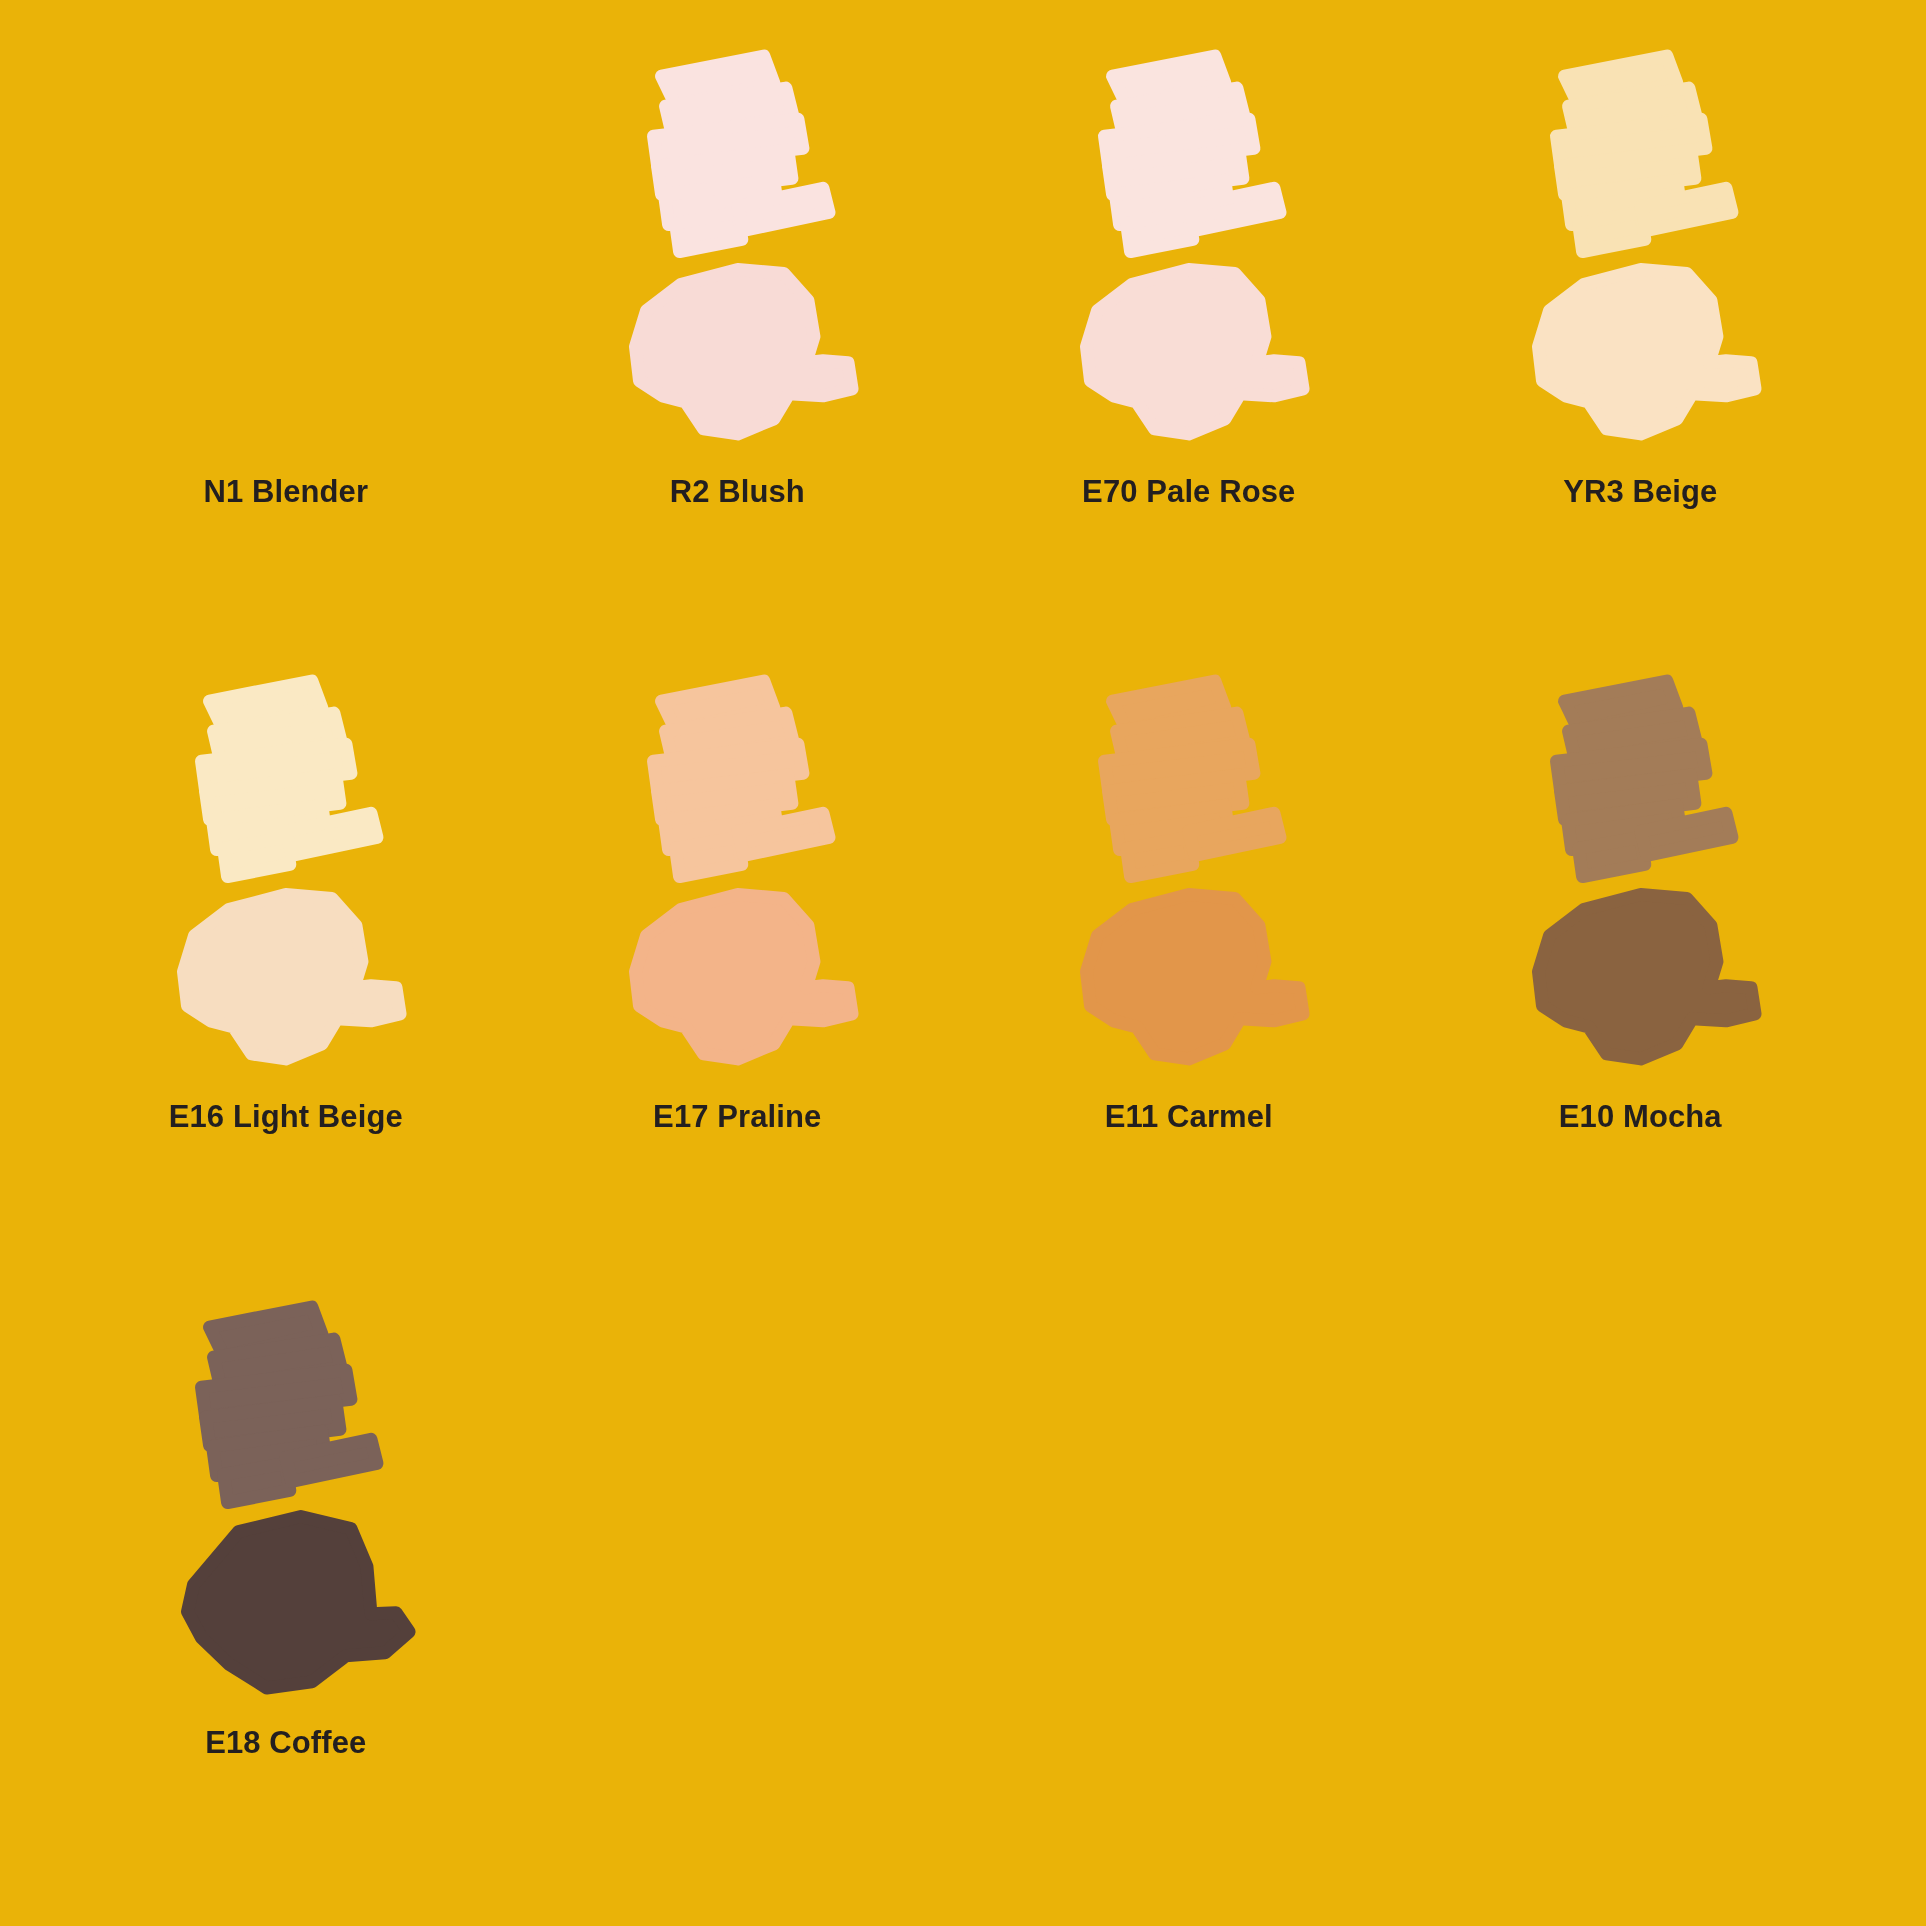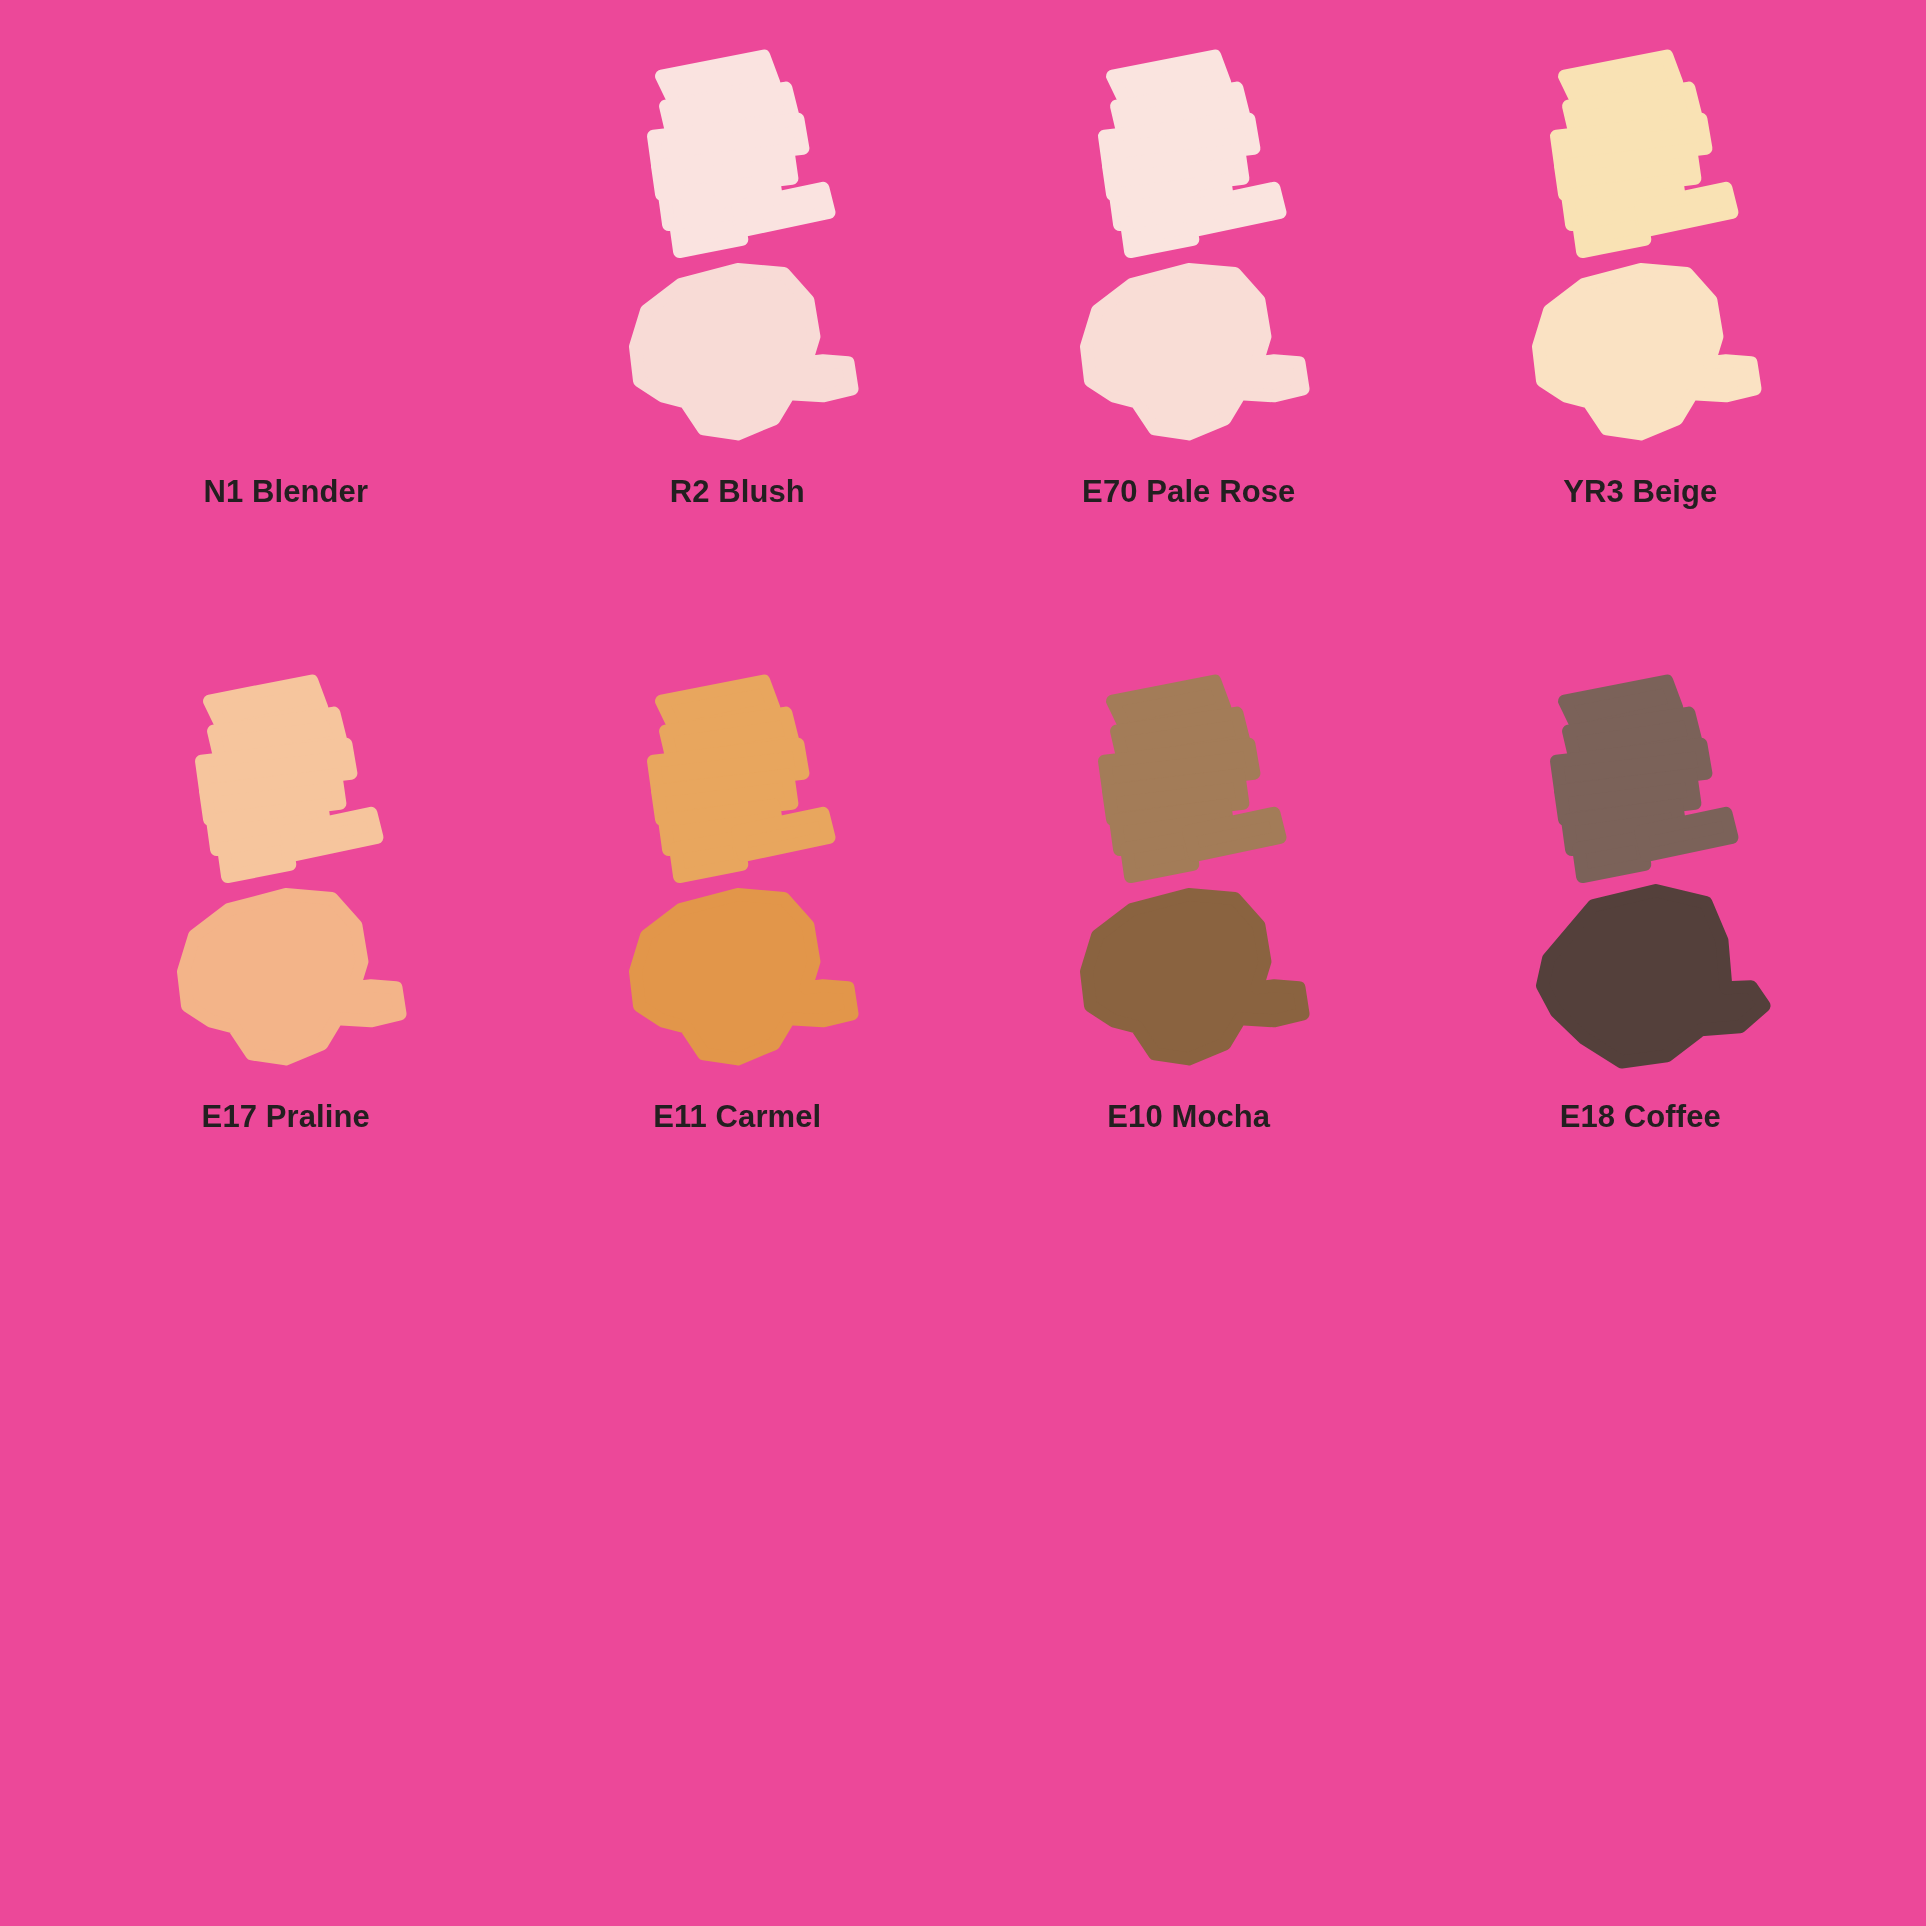--- a/index.html
+++ b/index.html
@@ -19,7 +19,7 @@
     width: 1926px;
     height: 1926px;
     position: relative;
-    background: #ec4899;
+    background: #eab308;
     box-sizing: border-box;
     padding: 30px 60px 20px 60px;
   }

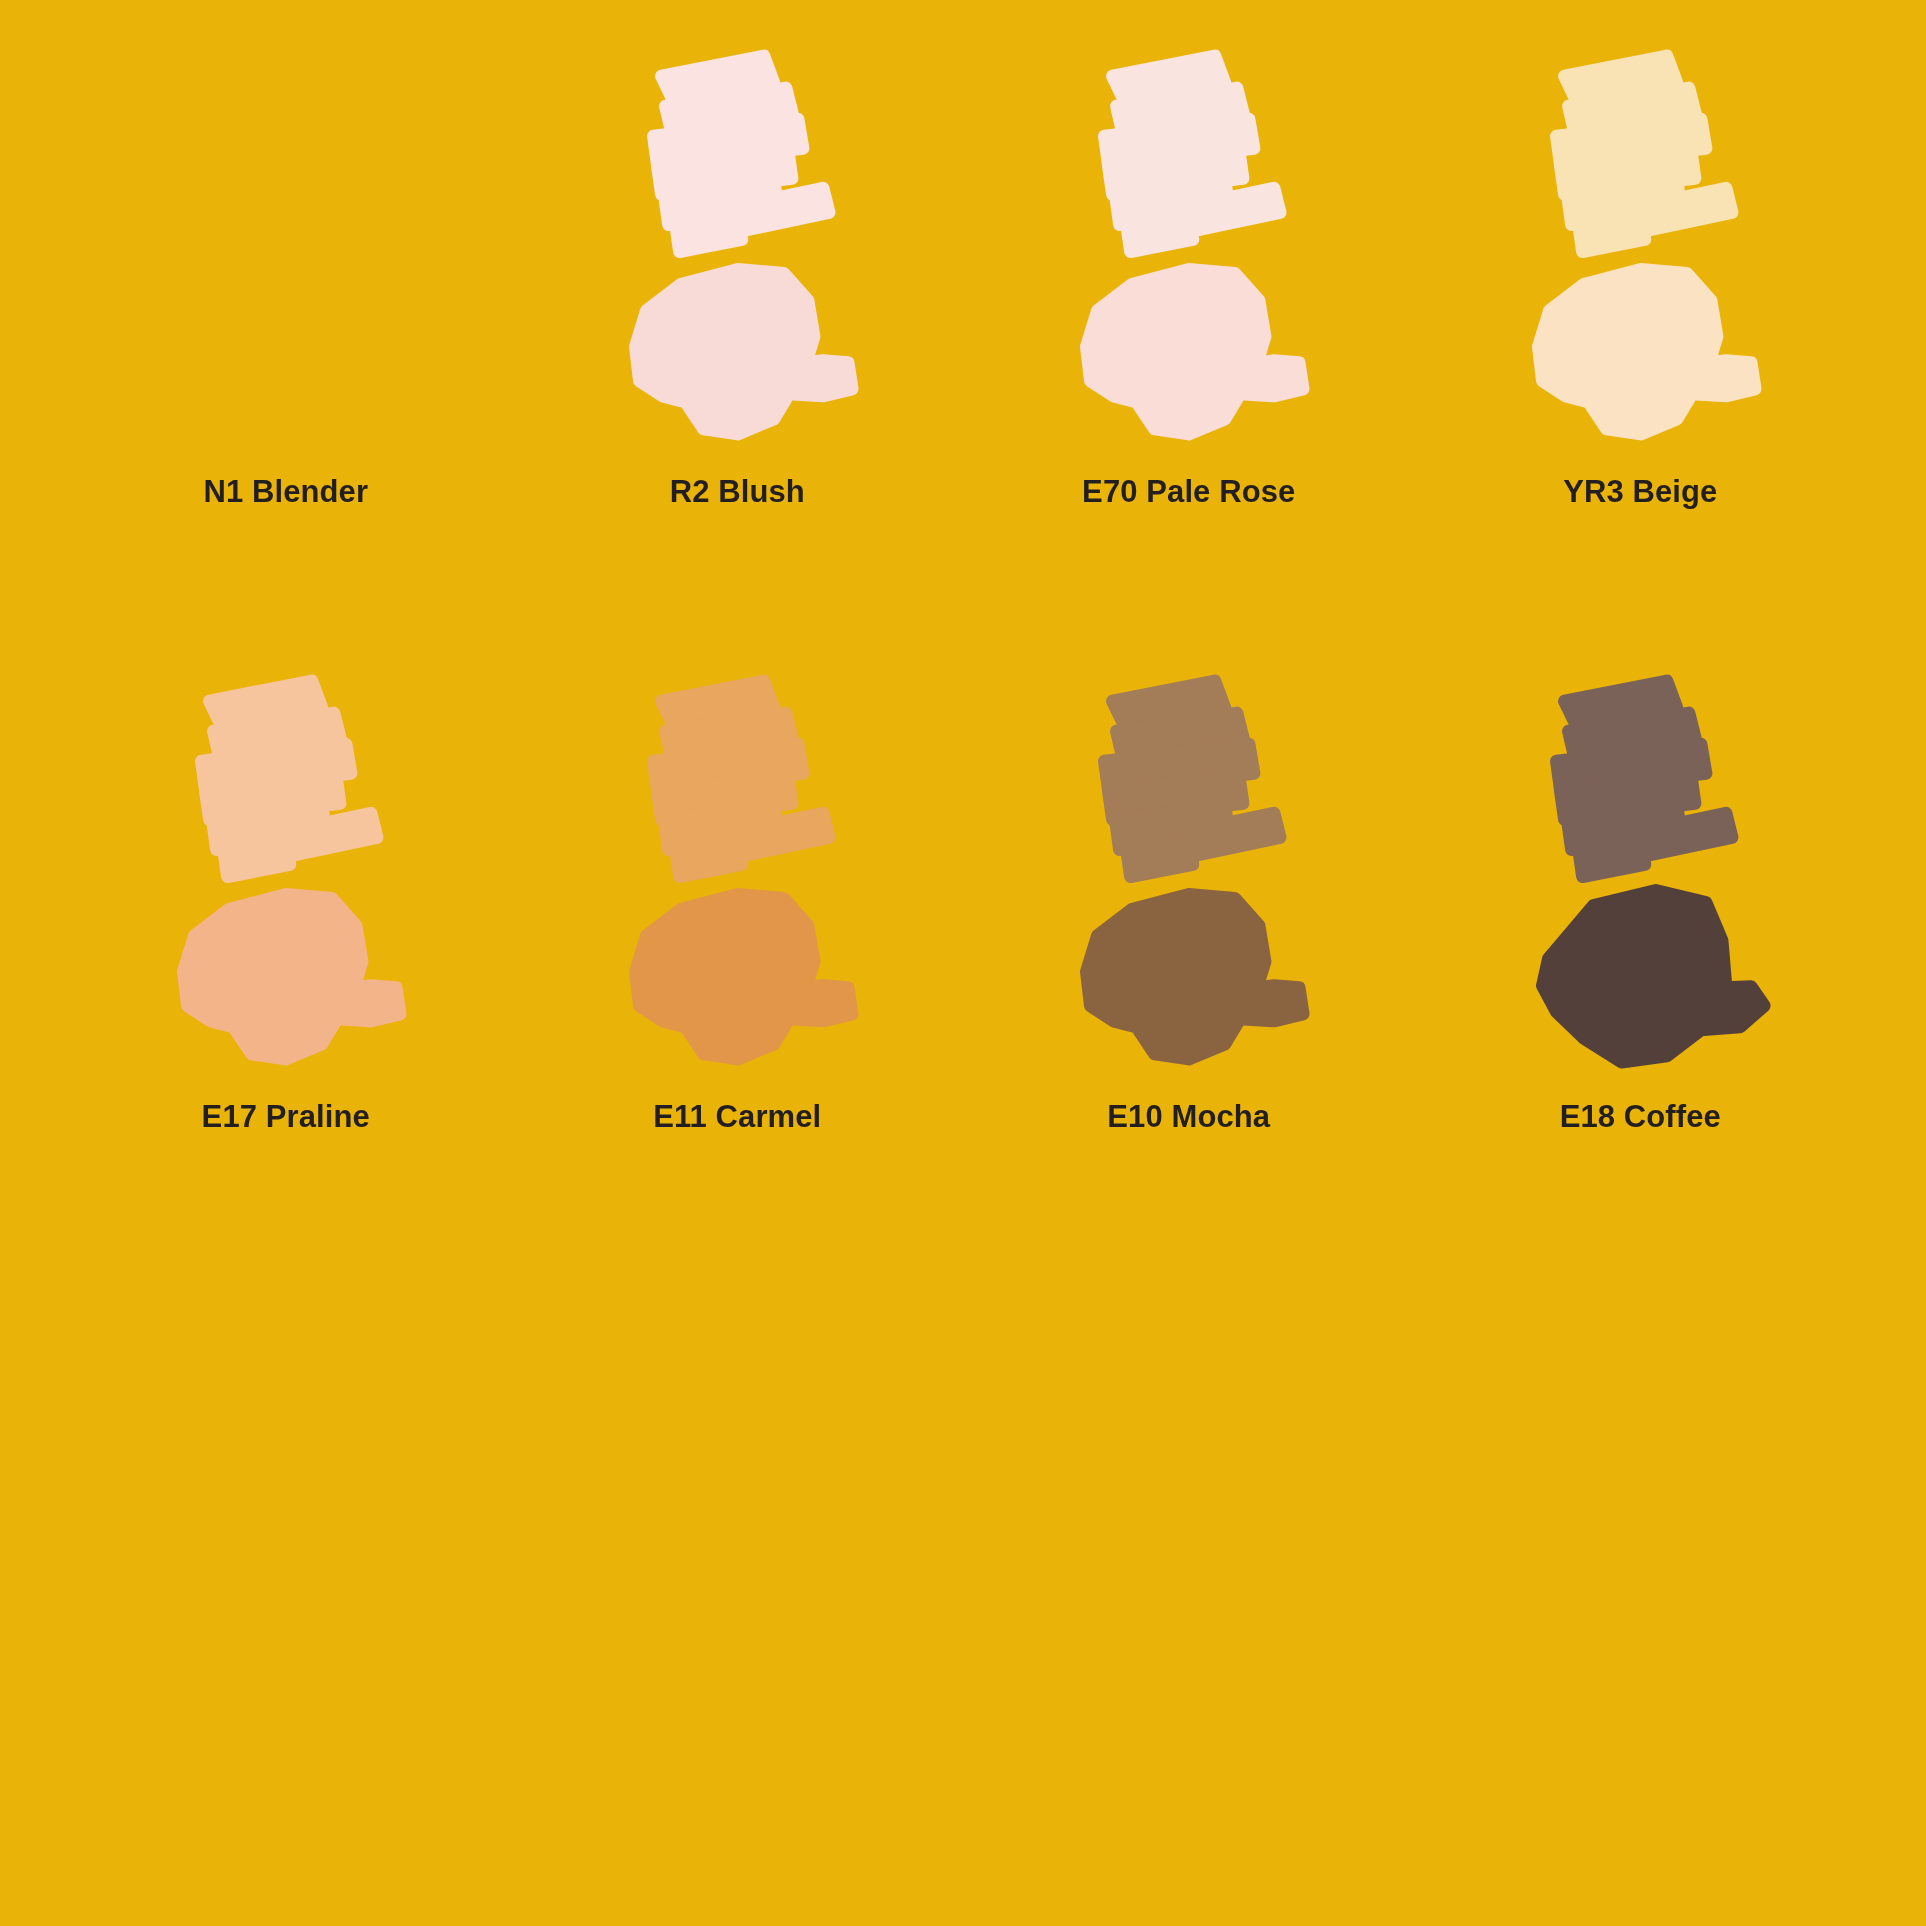--- a/index.html
+++ b/index.html
@@ -147,6 +147,25 @@
       <div class="swatch-label">YR3 Beige</div>
     </div>
 
+    <div class="swatch-cell">
+      <div class="swatch-art">
+        <svg viewBox="0 0 600 880" preserveAspectRatio="xMidYMid meet">
+          <g fill="#fae9c4">
+            <path class="sc" d="M148 92 L352 52 L372 106 L176 150 Z" stroke-linejoin="round" stroke-linecap="round" stroke="#fae9c4" stroke-width="26"></path>
+            <path class="sc" d="M156 152 L396 116 L410 172 L170 212 Z" stroke-linejoin="round" stroke-linecap="round" stroke="#fae9c4" stroke-width="26"></path>
+            <path class="sc" d="M132 212 L420 178 L430 236 L140 270 Z" stroke-linejoin="round" stroke-linecap="round" stroke="#fae9c4" stroke-width="26"></path>
+            <path class="sc" d="M140 272 L400 240 L408 296 L148 328 Z" stroke-linejoin="round" stroke-linecap="round" stroke="#fae9c4" stroke-width="26"></path>
+            <path class="sc" d="M154 330 L372 300 L380 356 L162 388 Z" stroke-linejoin="round" stroke-linecap="round" stroke="#fae9c4" stroke-width="26"></path>
+            <path class="sc" d="M176 386 L300 364 L308 418 L184 442 Z" stroke-linejoin="round" stroke-linecap="round" stroke="#fae9c4" stroke-width="26"></path>
+            <path class="sc" d="M300 352 L470 316 L482 364 L312 400 Z" stroke-linejoin="round" stroke-linecap="round" stroke="#fae9c4" stroke-width="26"></path>
+          </g>
+          <g fill="#f7ddc0">
+            <path class="bl" d="M118 560 L186 508 L300 478 L392 486 L440 540 L452 612 L436 664 L470 660 L520 664 L528 716 L470 730 L402 726 L372 776 L300 806 L232 796 L196 742 L150 730 L104 700 L96 632 Z" stroke-linejoin="round" stroke-linecap="round" stroke="#f7ddc0" stroke-width="26"></path>
+          </g>
+        </svg>
+      </div>
+      <div class="swatch-label">E16 Light Beige</div>
+    </div>
 
     <div class="swatch-cell">
       <div class="swatch-art">

